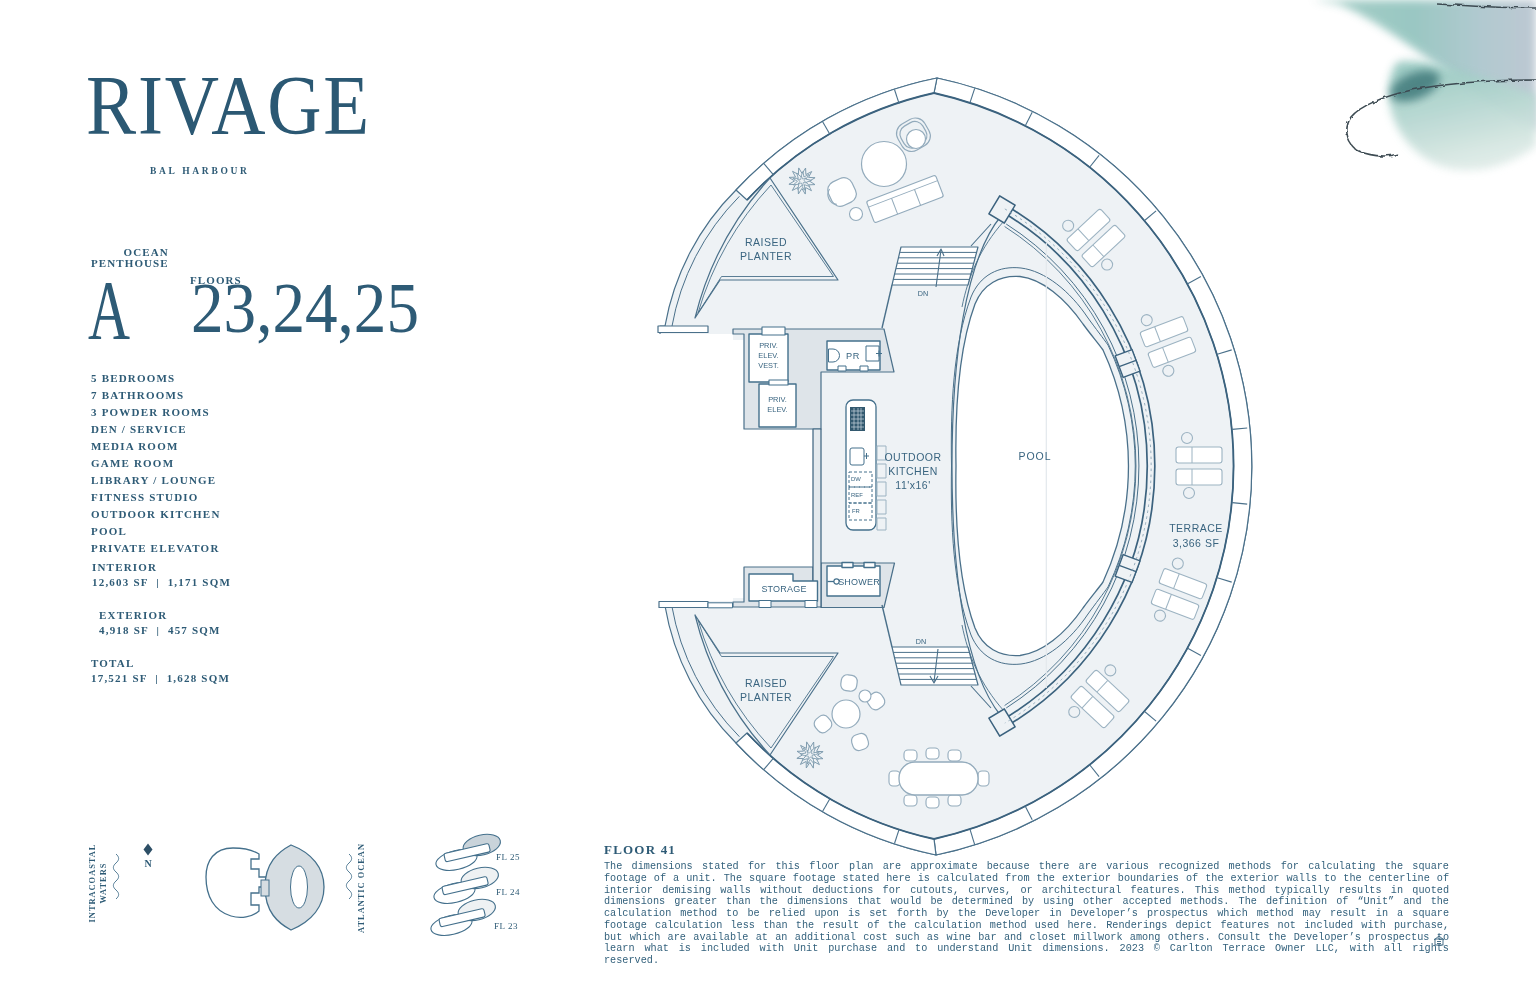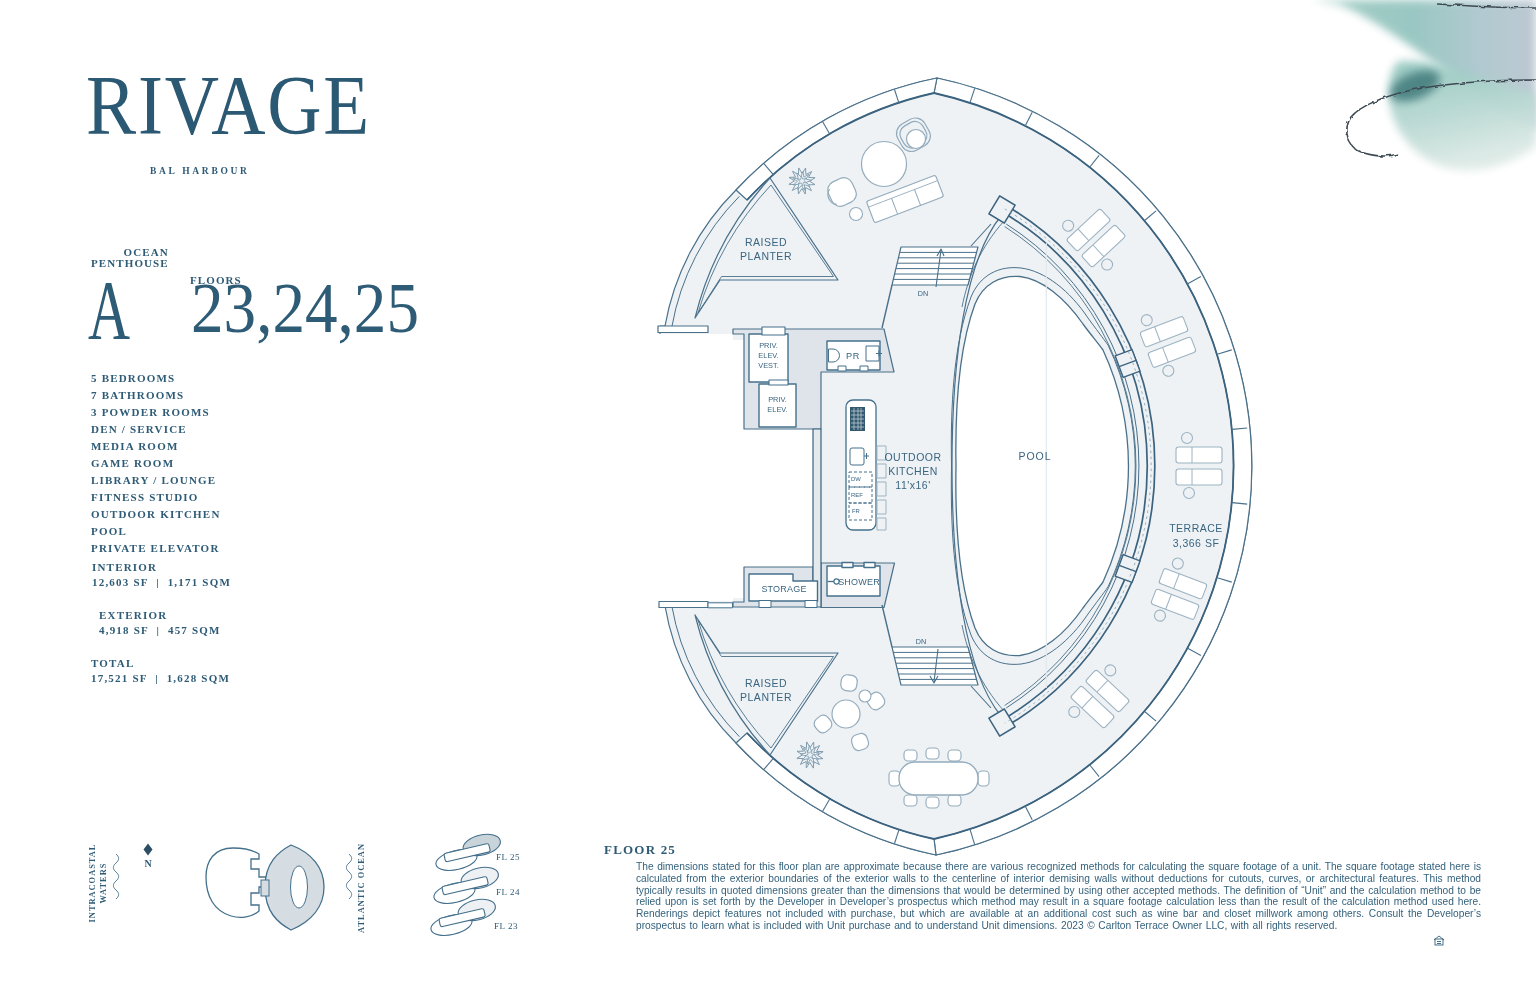--- a/index.html
+++ b/index.html
@@ -398,7 +398,7 @@
 4,918 SF  |  457 SQM</div>
 <div class="abs areablk" style="left:91px;top:656px;">TOTAL
 17,521 SF  |  1,628 SQM</div>
-<div class="abs" id="floorhead">FLOOR 25</div>
+<div class="abs" id="floorhead">FLOOR 41</div>
 <div class="abs" id="disclaimer">The dimensions stated for this floor plan are approximate because there are various recognized methods for calculating the square footage of a unit. The square footage stated here is calculated from the exterior boundaries of the exterior walls to the centerline of interior demising walls without deductions for cutouts, curves, or architectural features. This method typically results in quoted dimensions greater than the dimensions that would be determined by using other accepted methods. The definition of “Unit” and the calculation method to be relied upon is set forth by the Developer in Developer’s prospectus which method may result in a square footage calculation less than the result of the calculation method used here. Renderings depict features not included with purchase, but which are available at an additional cost such as wine bar and closet millwork among others. Consult the Developer’s prospectus to learn what is included with Unit purchase and to understand Unit dimensions. 2023 © Carlton Terrace Owner LLC, with all rights reserved.</div>
 
 </body></html>

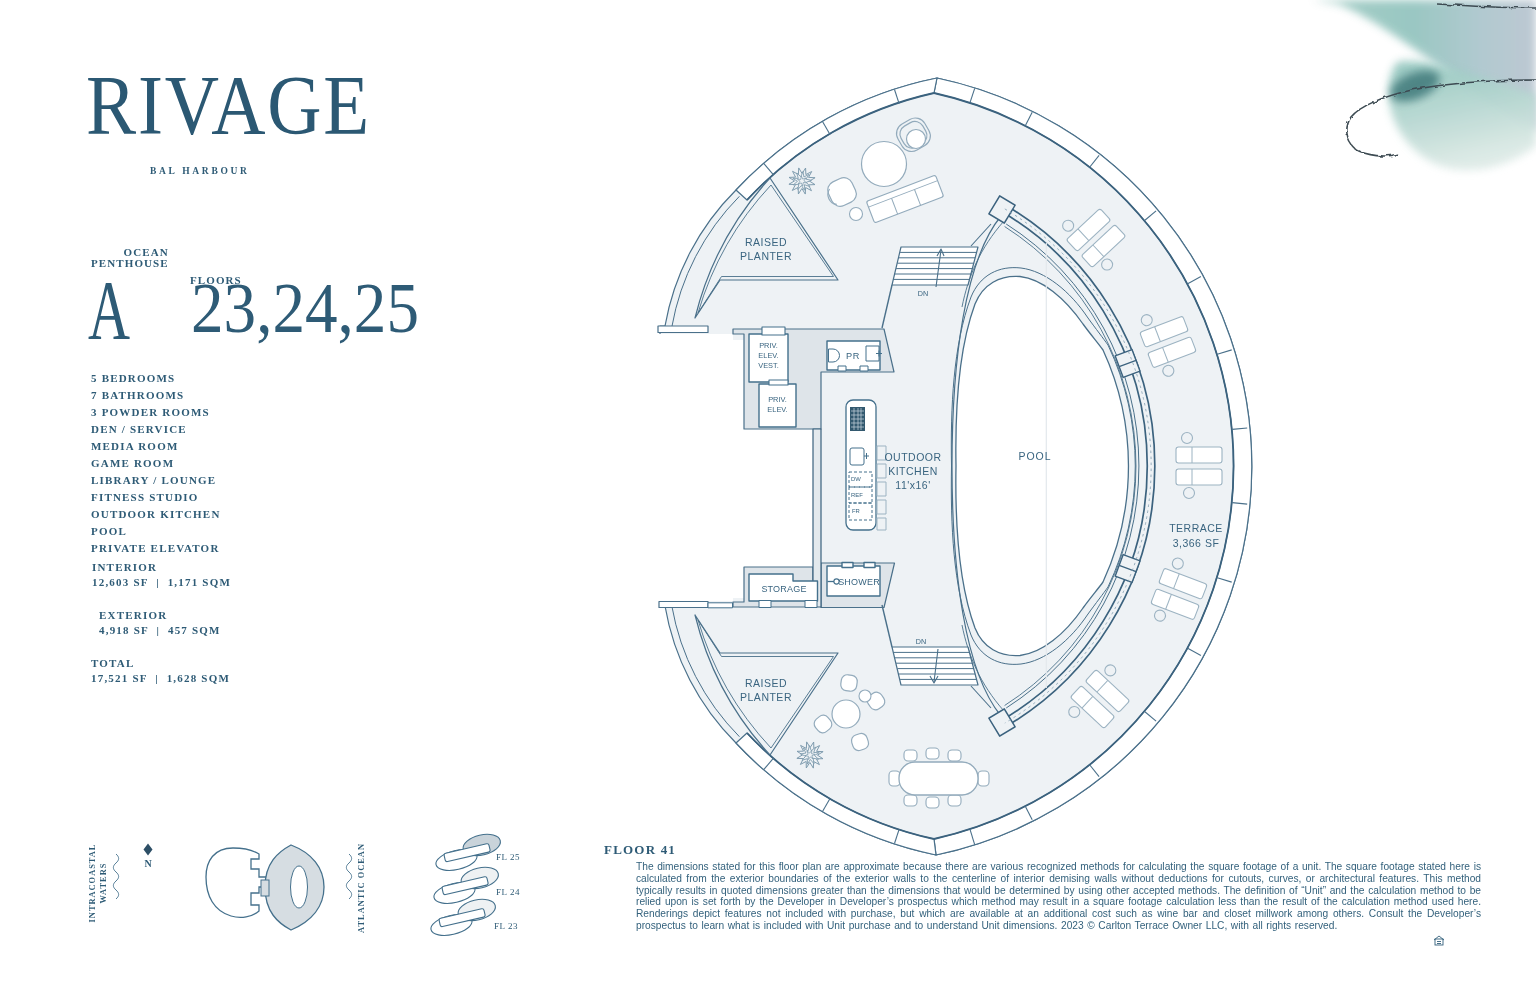--- a/index.html
+++ b/index.html
@@ -16,7 +16,7 @@
   #floorhead{left:604px;top:842px;font-family:"Liberation Serif",serif;color:#2e5b76;font-weight:bold;
     font-size:13px;letter-spacing:1.2px;}
   #disclaimer{left:604px;top:861px;width:845px;color:#33617c;font-size:10.2px;line-height:11.75px;word-spacing:0.75px;
-    text-align:justify;font-family:Liberation Sans, sans-serif;margin-left:32px;}
+    text-align:justify;font-family:Liberation Mono, monospace;}
 </style>
 </head>
 <body>

